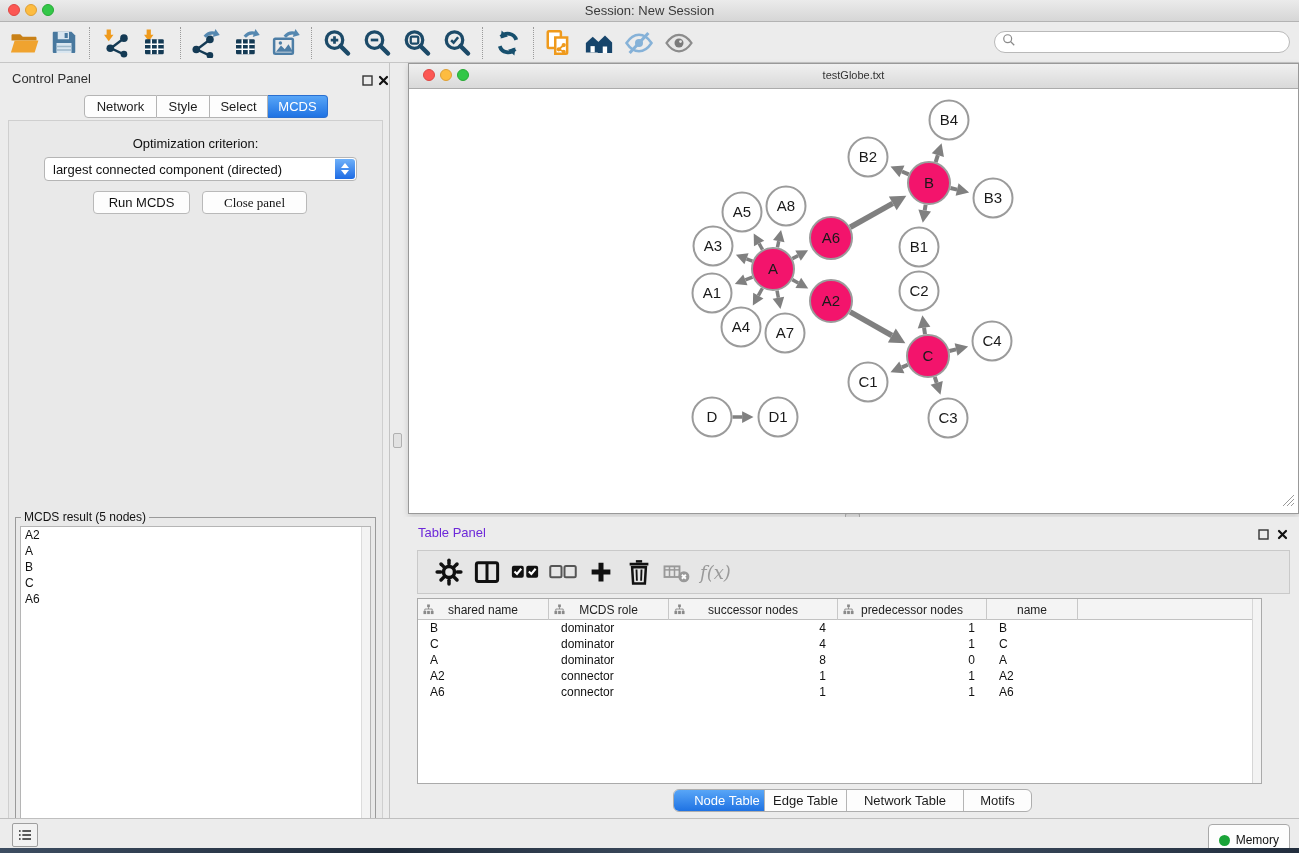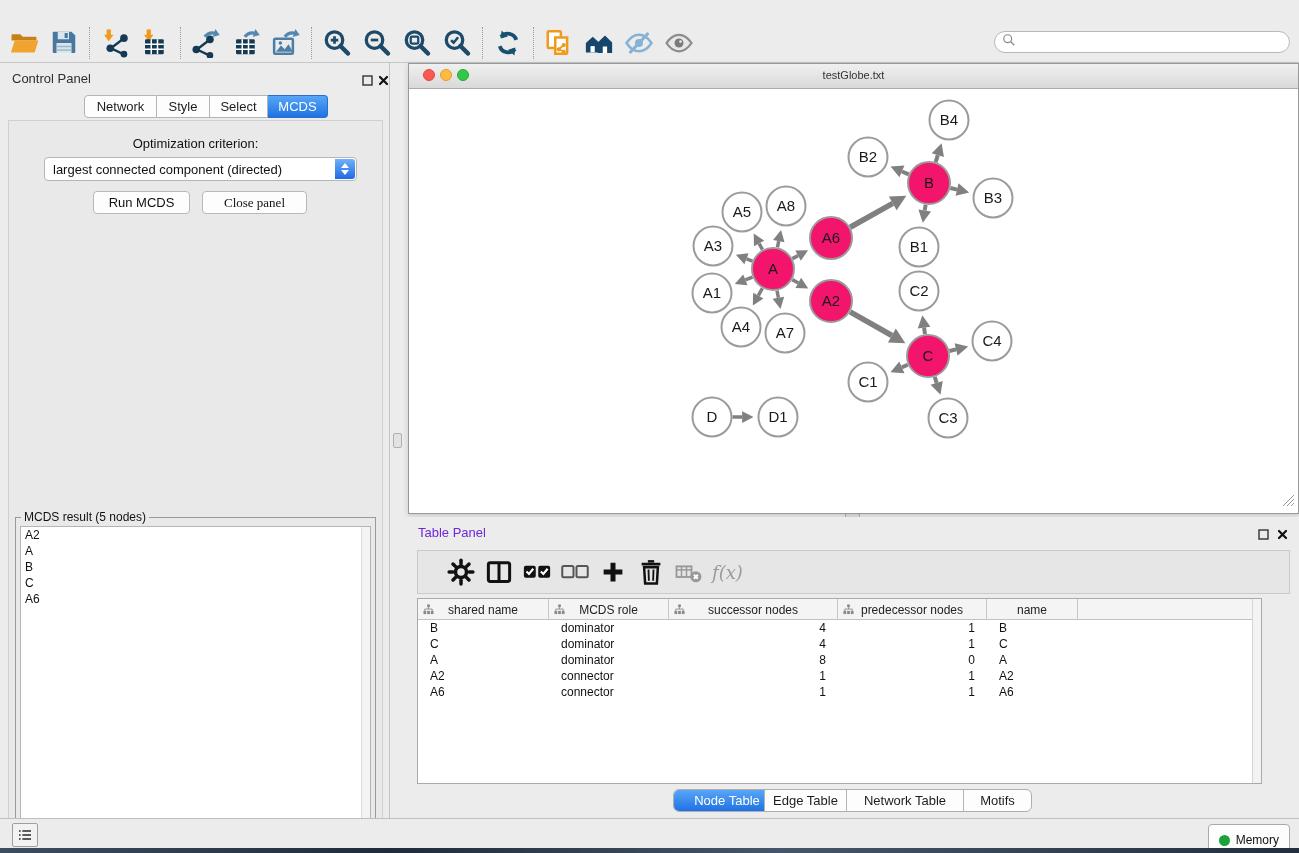--- a/index.html
+++ b/index.html
@@ -112,6 +112,12 @@
 
 <div id="root">
 
+  <div id="main-titlebar">
+    <span class="tl red t1"></span>
+    <span class="tl yellow t2"></span>
+    <span class="tl green t3"></span>
+    <div id="main-title">Session: New Session</div>
+  </div>
 
   <div id="main-toolbar">
       <span class="tb-icon">

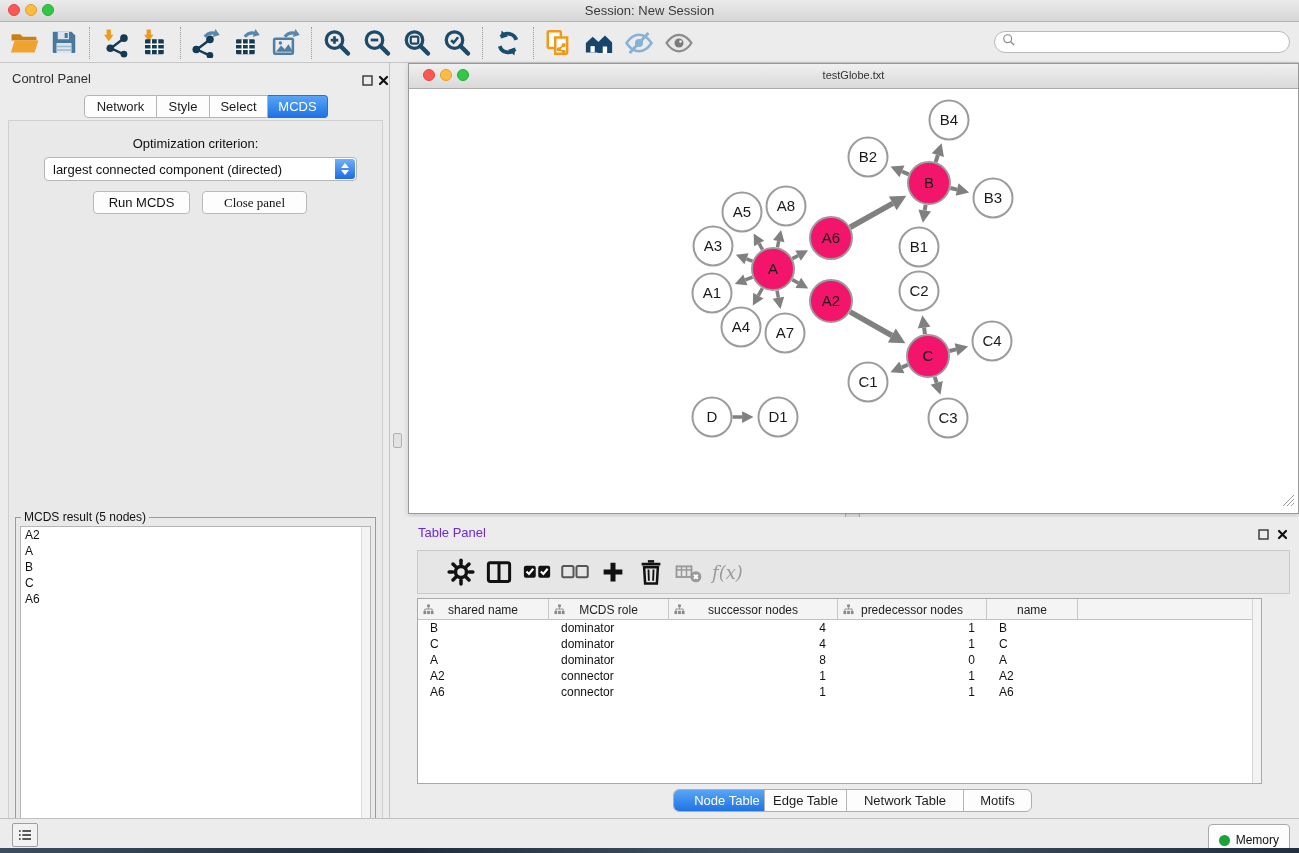--- a/index.html
+++ b/index.html
@@ -77,7 +77,7 @@
   #table-panel{position:absolute;left:405px;top:517px;width:894px;height:301px;background:#ececec;}
   #tp-title{position:absolute;left:13px;top:8px;font-size:13px;color:#6d28d9;}
   #tp-toolbar{position:absolute;left:12px;top:33px;width:873px;height:44px;background:#e6e6e6;
-    border:1px solid #c9c9c9;display:flex;align-items:center;padding-left:24px;}
+    border:1px solid #c9c9c9;display:flex;align-items:center;padding-left:12px;}
   .tp-icon{width:38px;height:36px;display:flex;align-items:center;justify-content:center;cursor:default;}
   .fx-label{font-family:"DejaVu Serif",serif;font-style:italic;font-size:18px;color:#9a9a9a;padding-left:4px;}
   #tbl{position:absolute;left:12px;top:81px;width:845px;height:186px;background:#fff;border:1px solid #aaa;}

